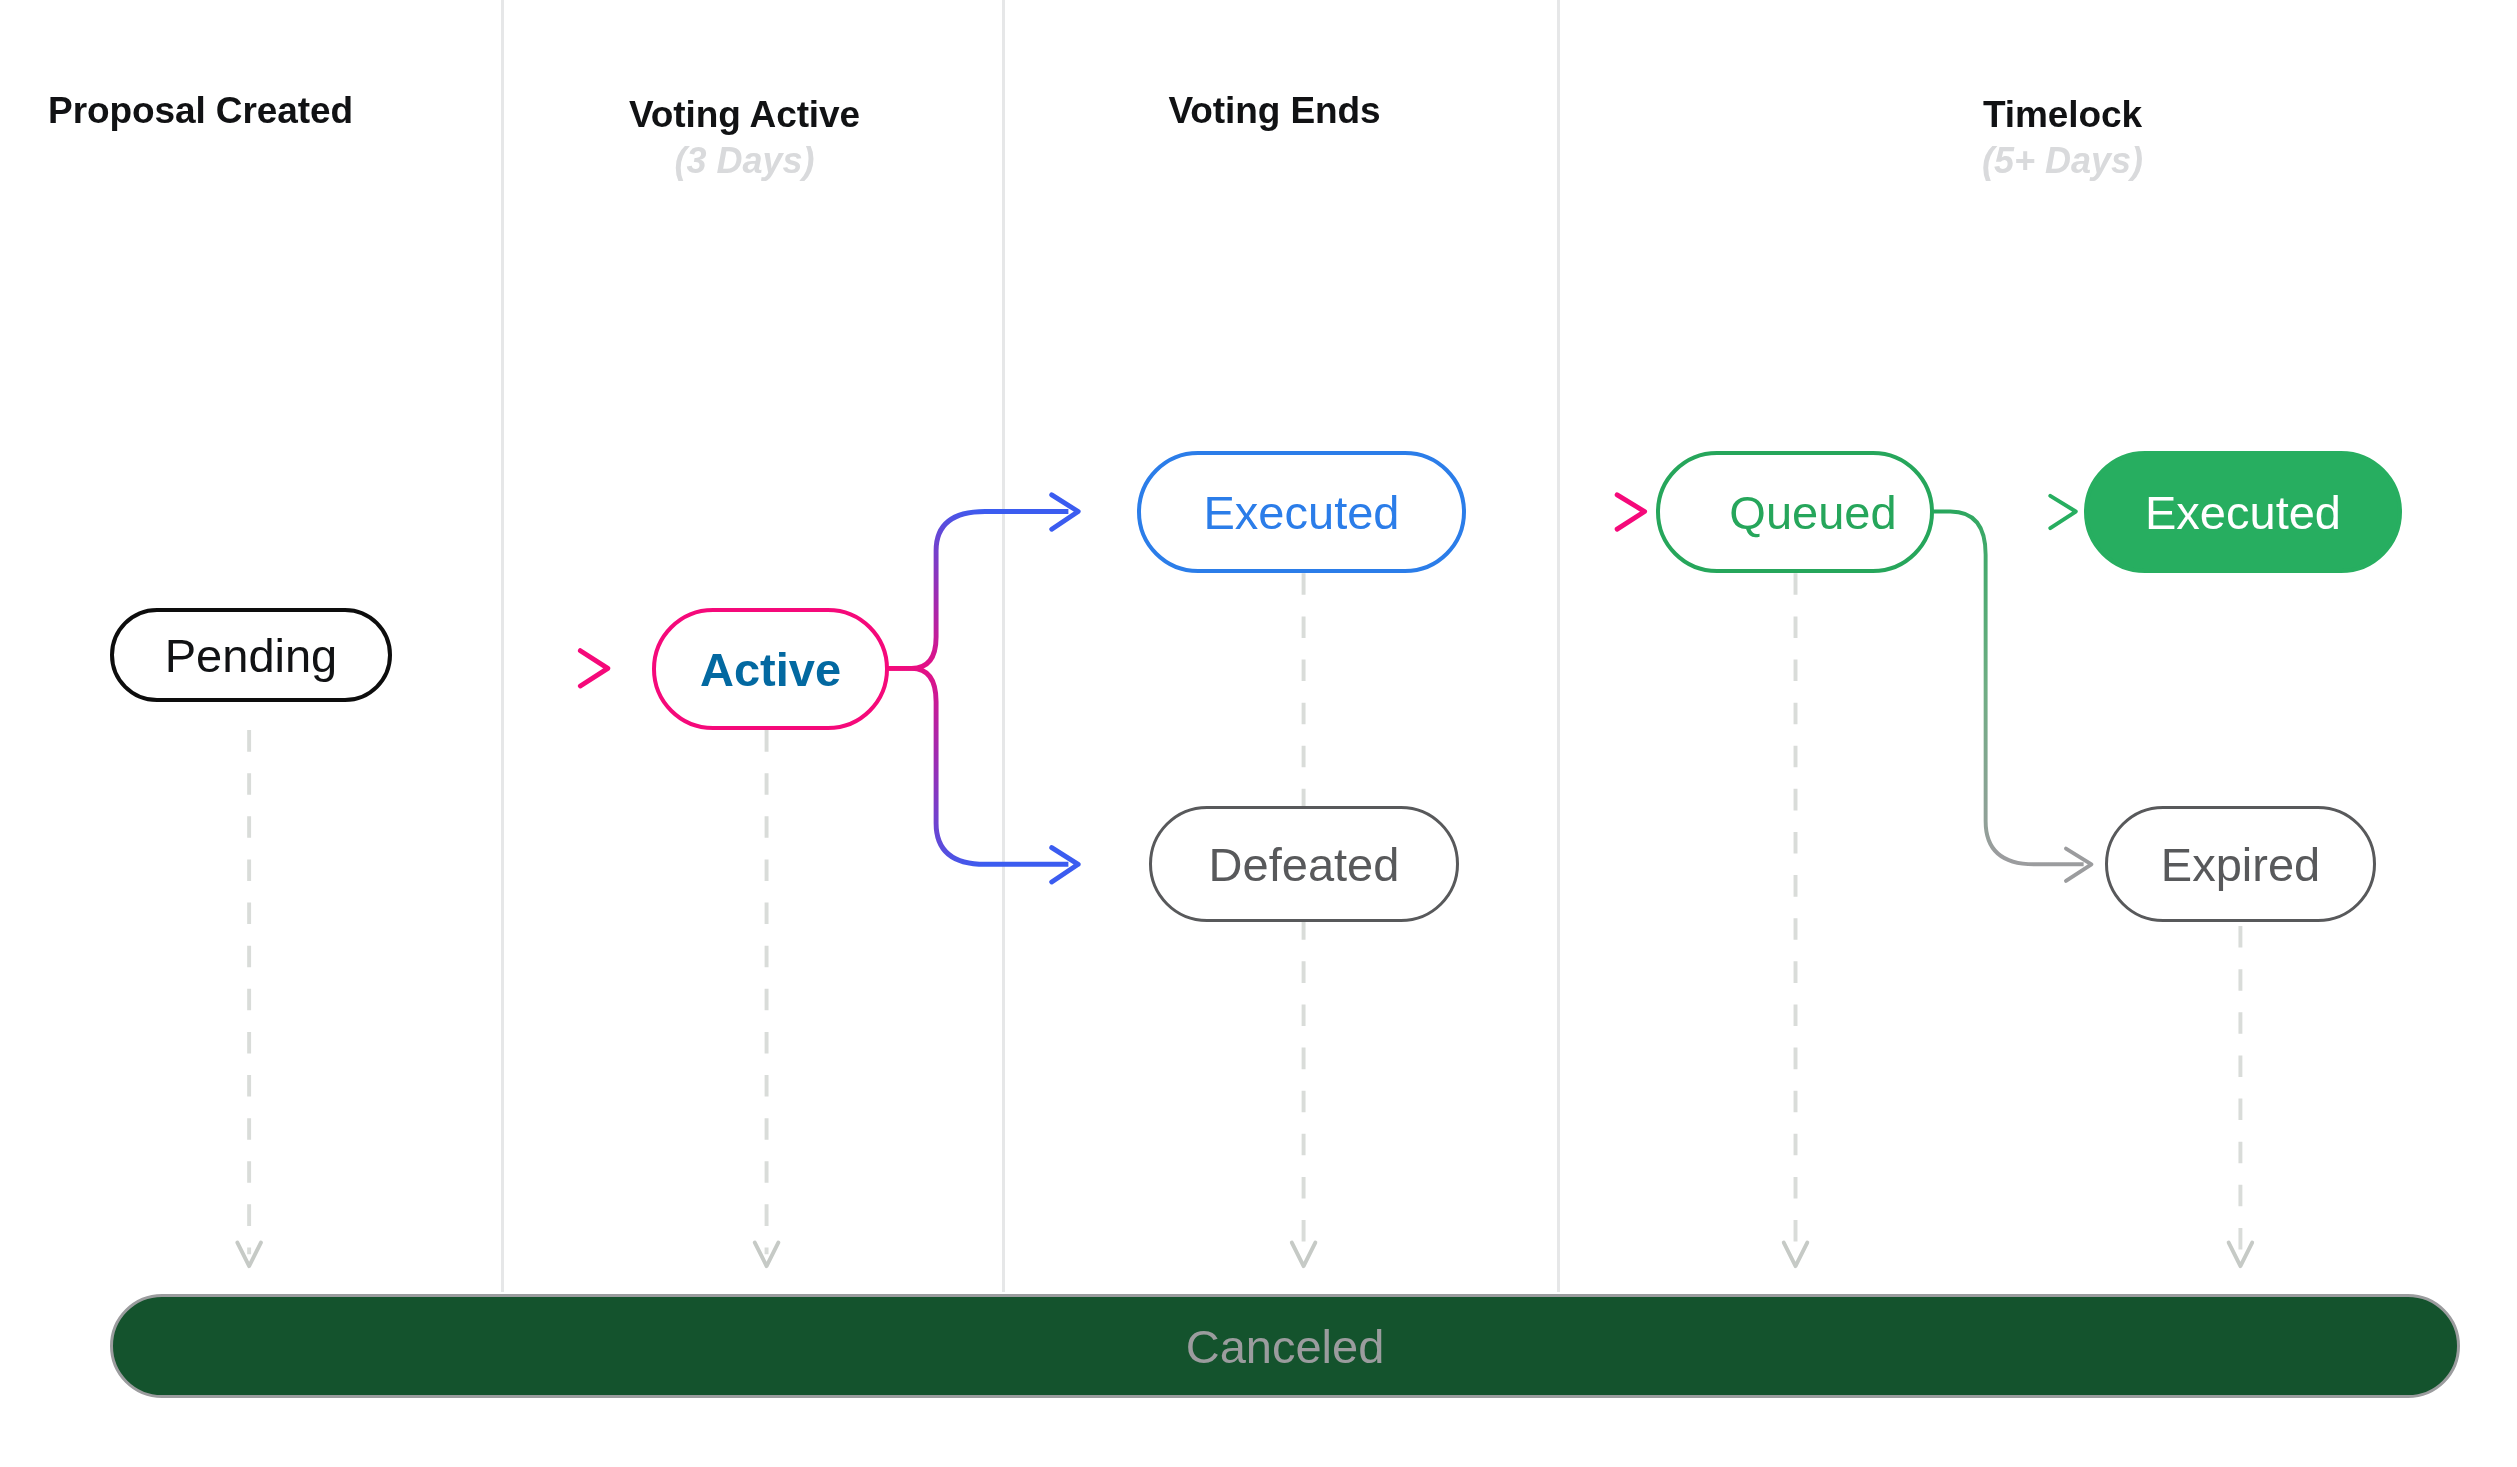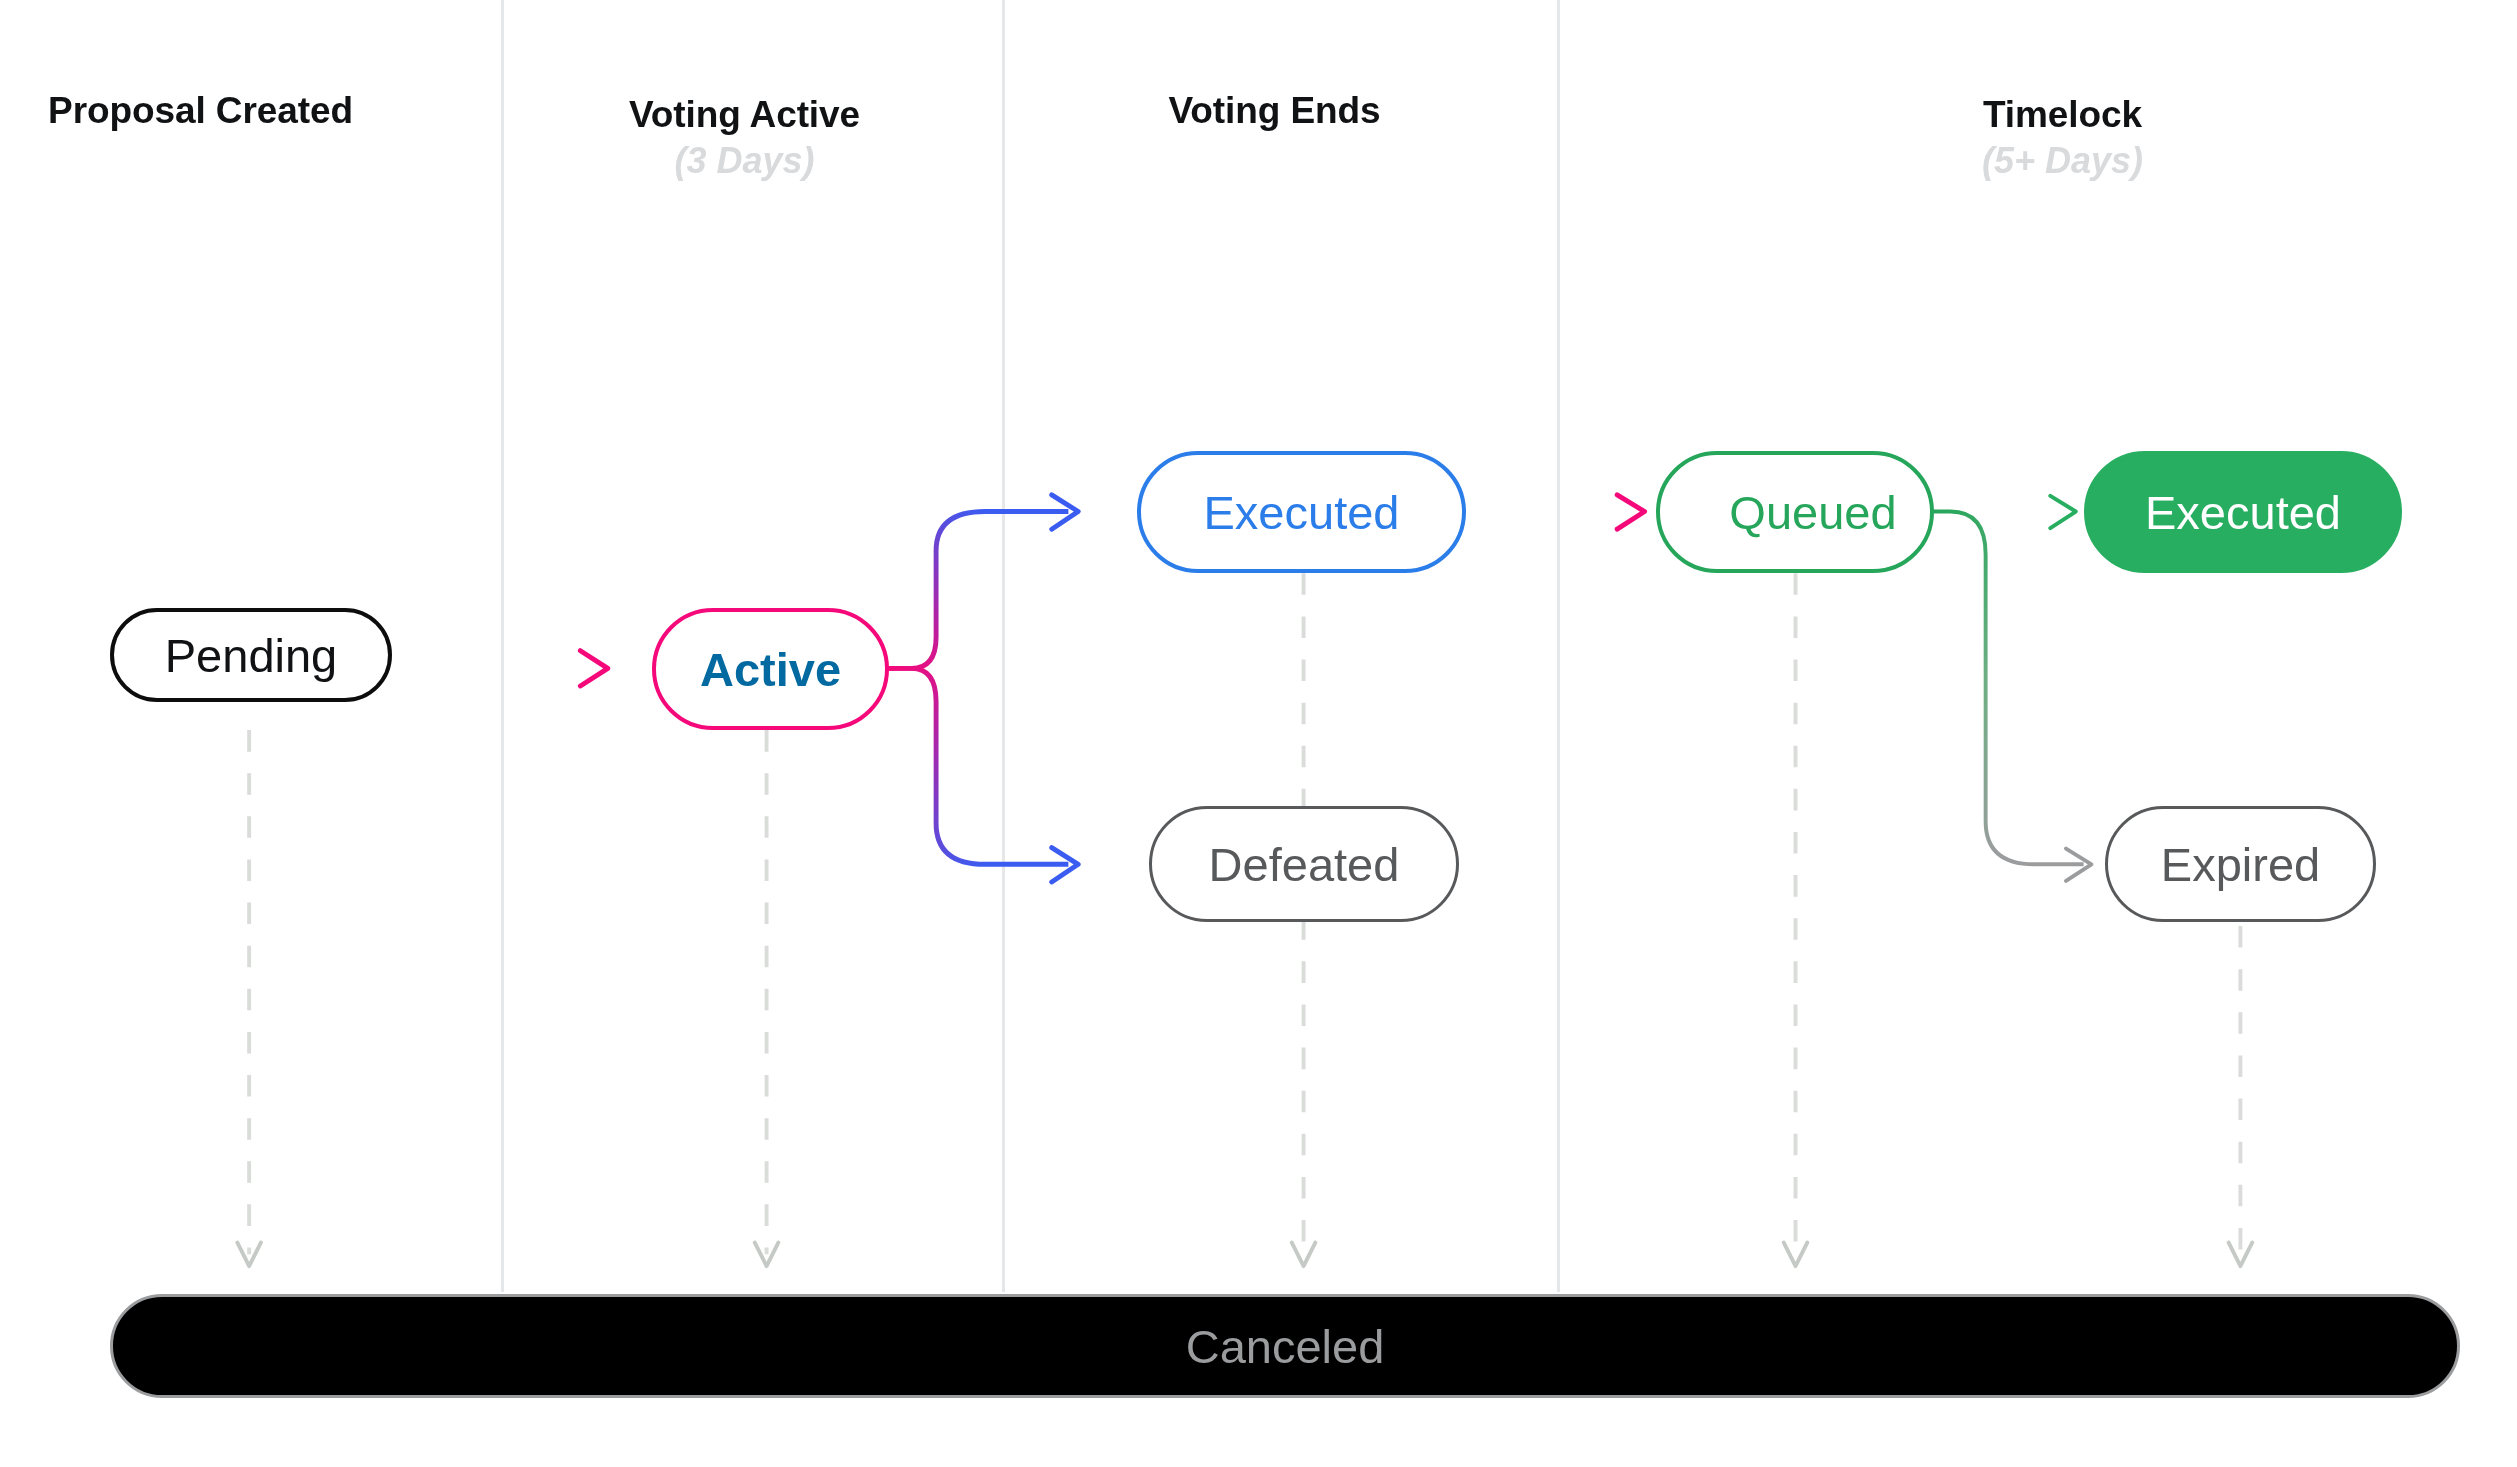--- a/index.html
+++ b/index.html
@@ -139,7 +139,7 @@
     justify-content: center;
     border: 3.9px solid #9b9c9e;
     border-radius: 57px;
-    background: #000000;
+    background: #14532d;
   }
   .canceled-bar .node-label {
     color: #9b9c9e;

